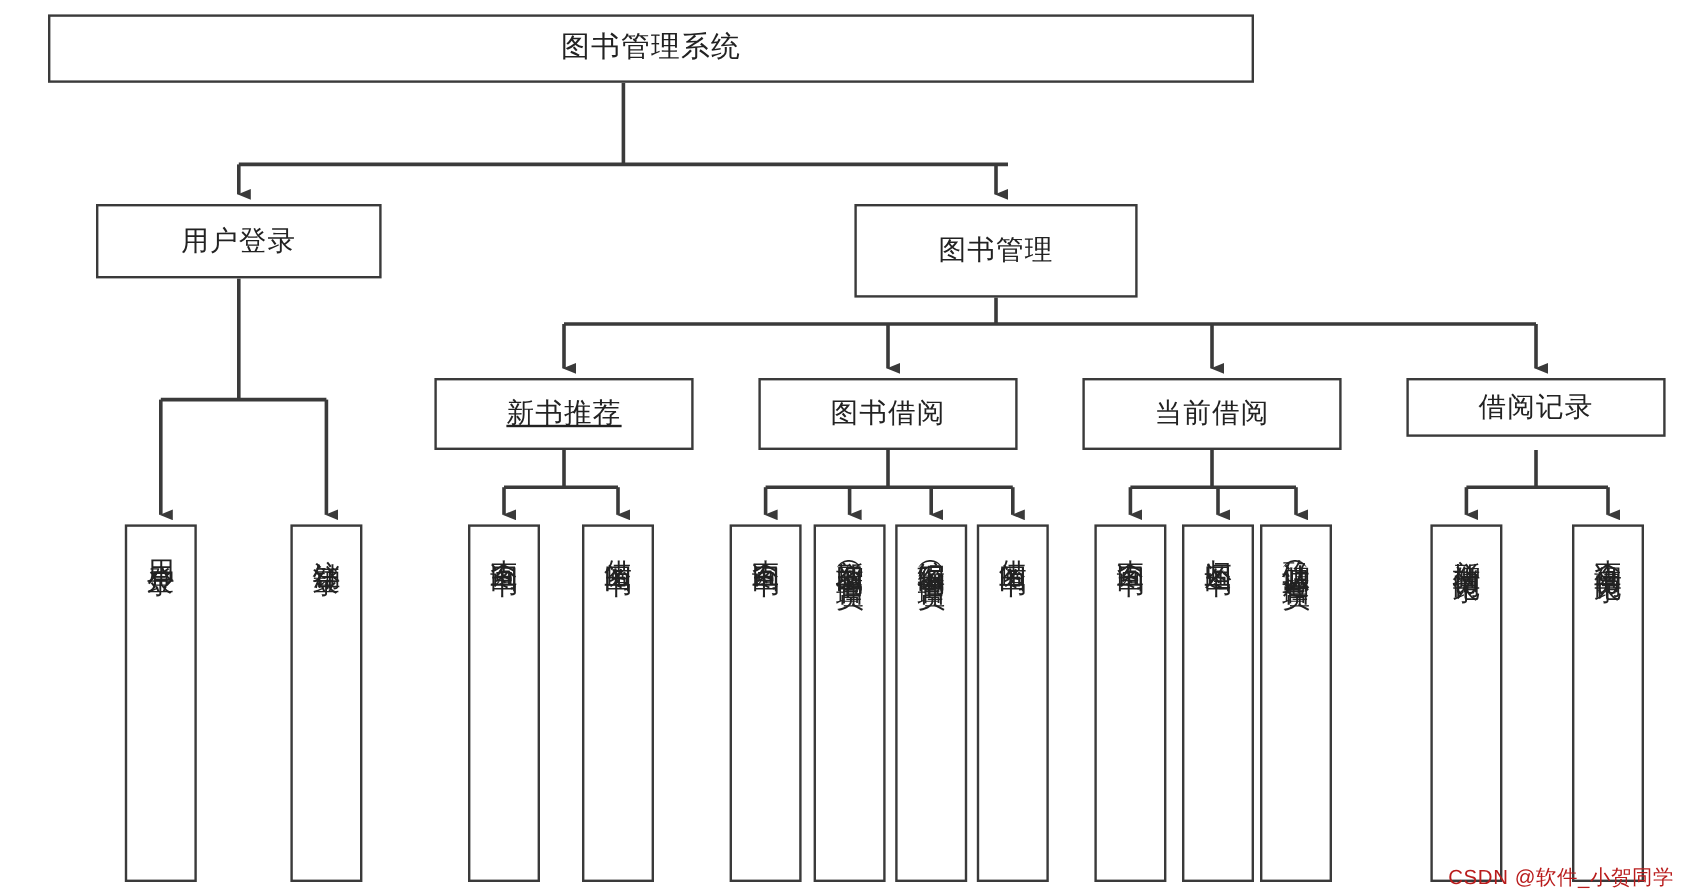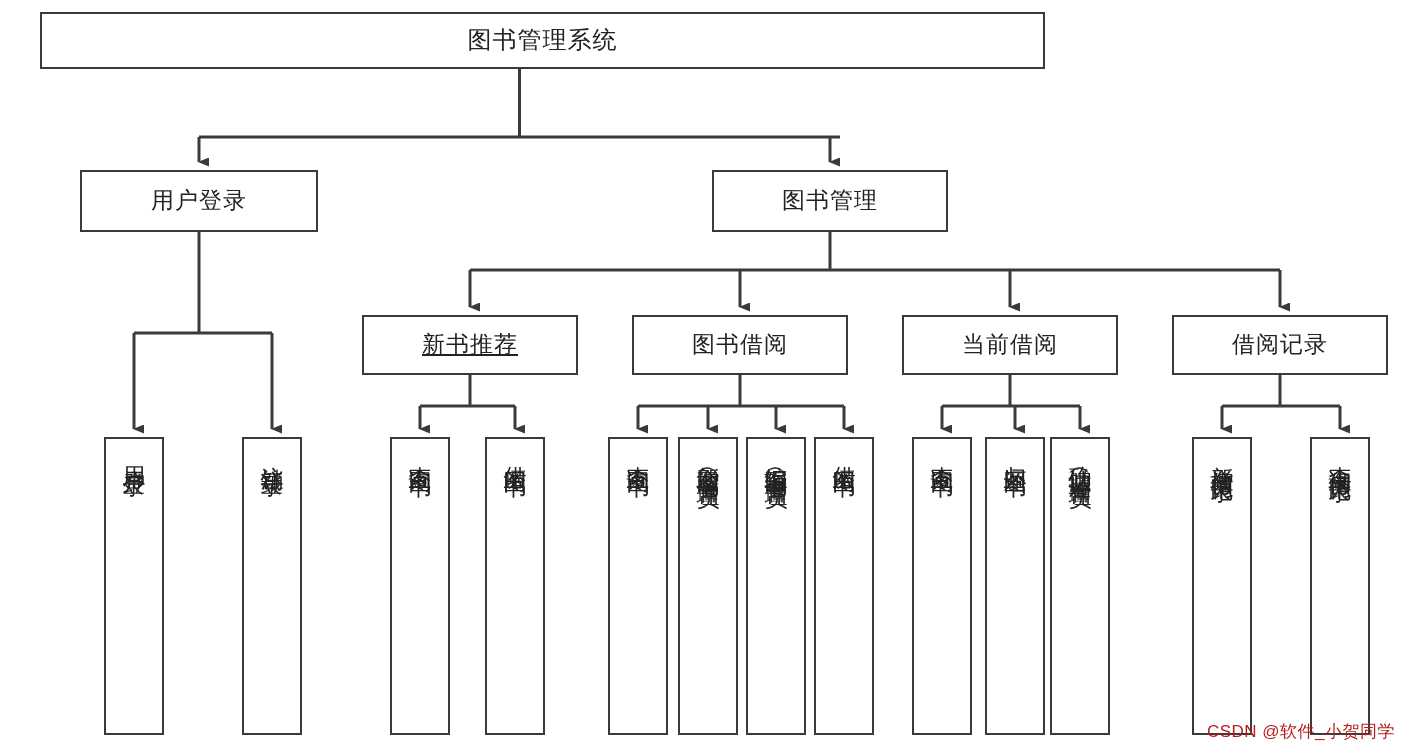--- a/index.html
+++ b/index.html
@@ -133,7 +133,7 @@
   <div class="node horiz" id="n-user-login" style="left: 80px; top: 170px; width: 238px; height: 62px;">
     <span class="label">用户登录</span>
   </div>
-  <div class="node horiz" id="n-book-manage" style="left: 712px; top: 170px; width: 236px; height: 62px;">
+  <div class="node horiz" id="n-book-manage" style="left: 712px; top: 170px; width: 236px; height: 78px;">
     <span class="label">图书管理</span>
   </div>
 

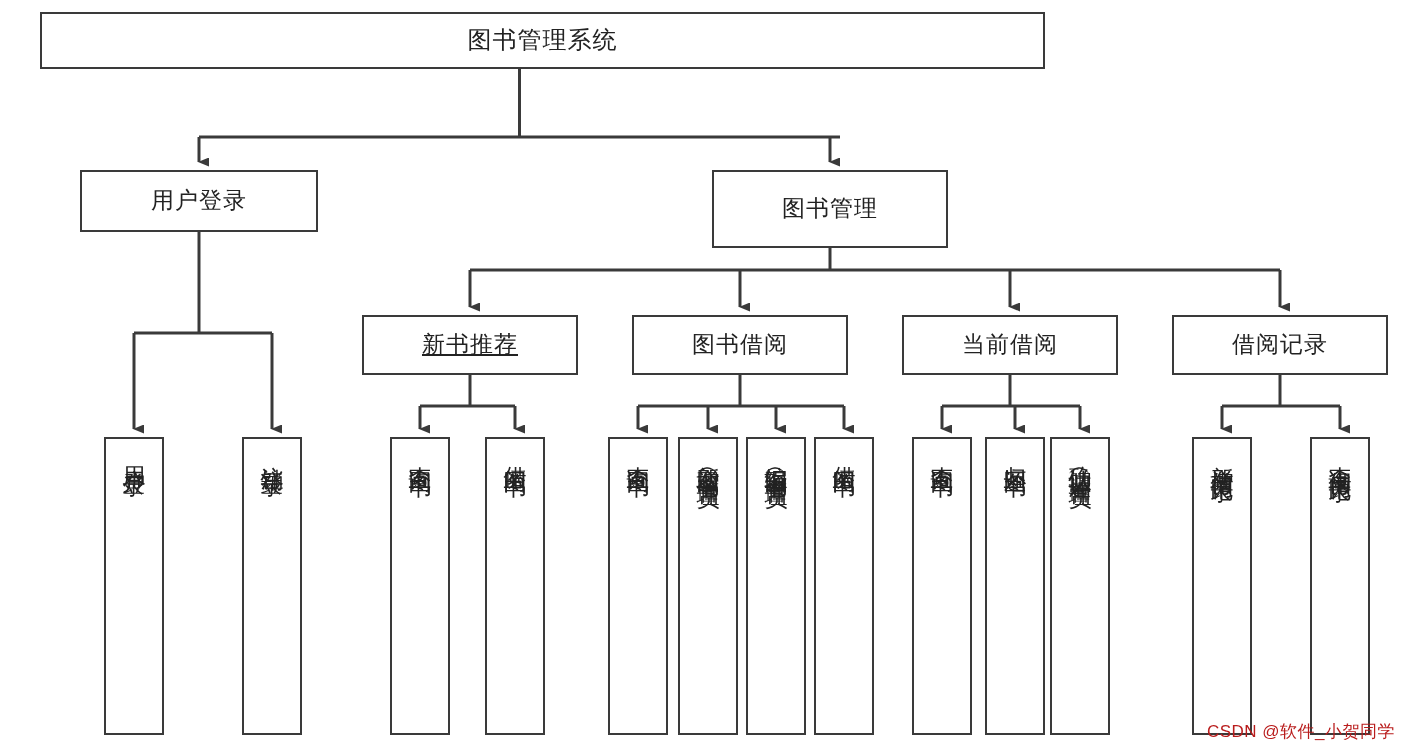--- a/index.html
+++ b/index.html
@@ -146,7 +146,7 @@
   <div class="node horiz" id="n-current-borrow" style="left: 902px; top: 315px; width: 216px; height: 60px;">
     <span class="label">当前借阅</span>
   </div>
-  <div class="node horiz" id="n-borrow-record" style="left: 1172px; top: 315px; width: 216px; height: 60px;">
+  <div class="node horiz" id="n-borrow-record" style="left: 1172px; top: 315px; width: 216px; height: 49px;">
     <span class="label">借阅记录</span>
   </div>
 

